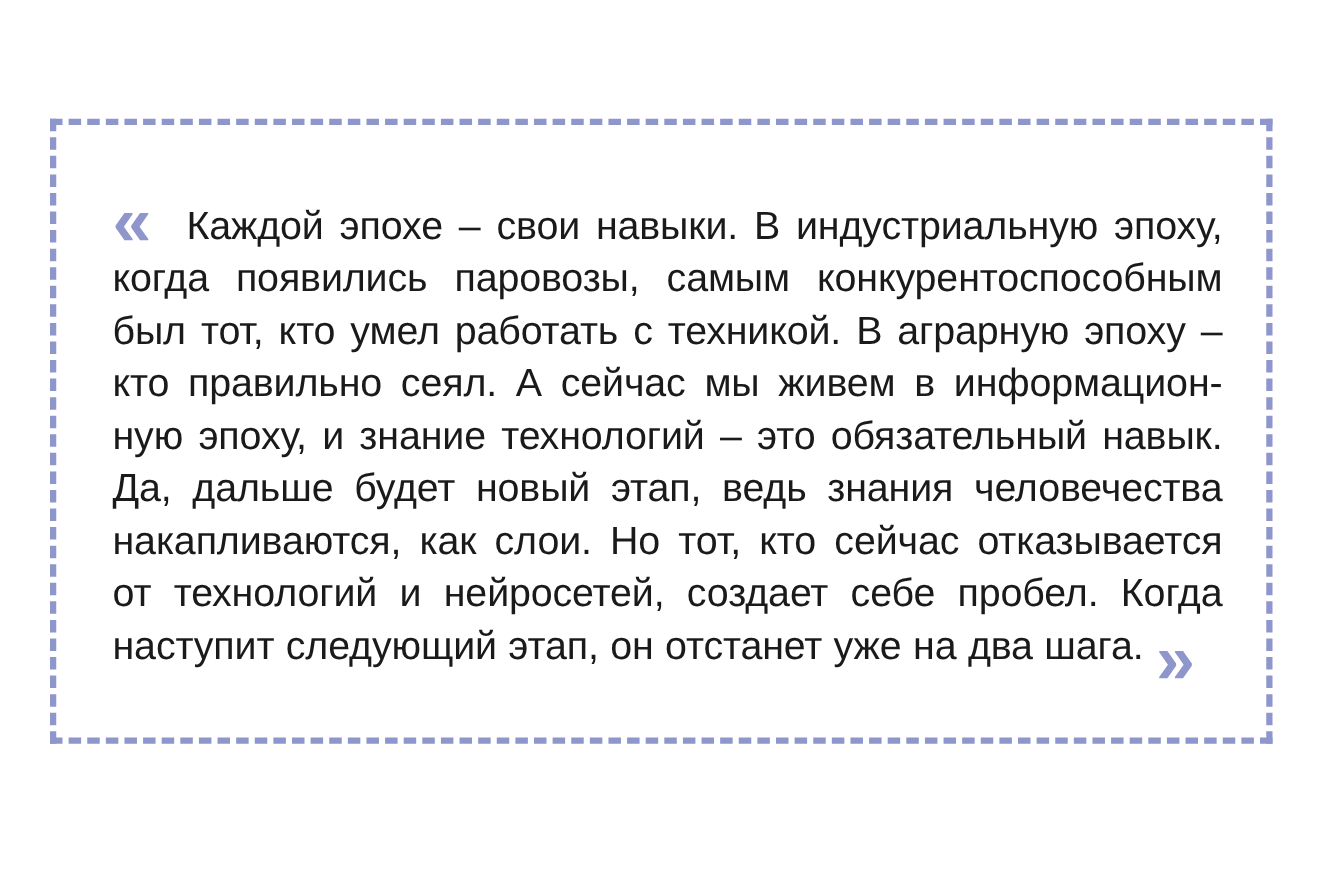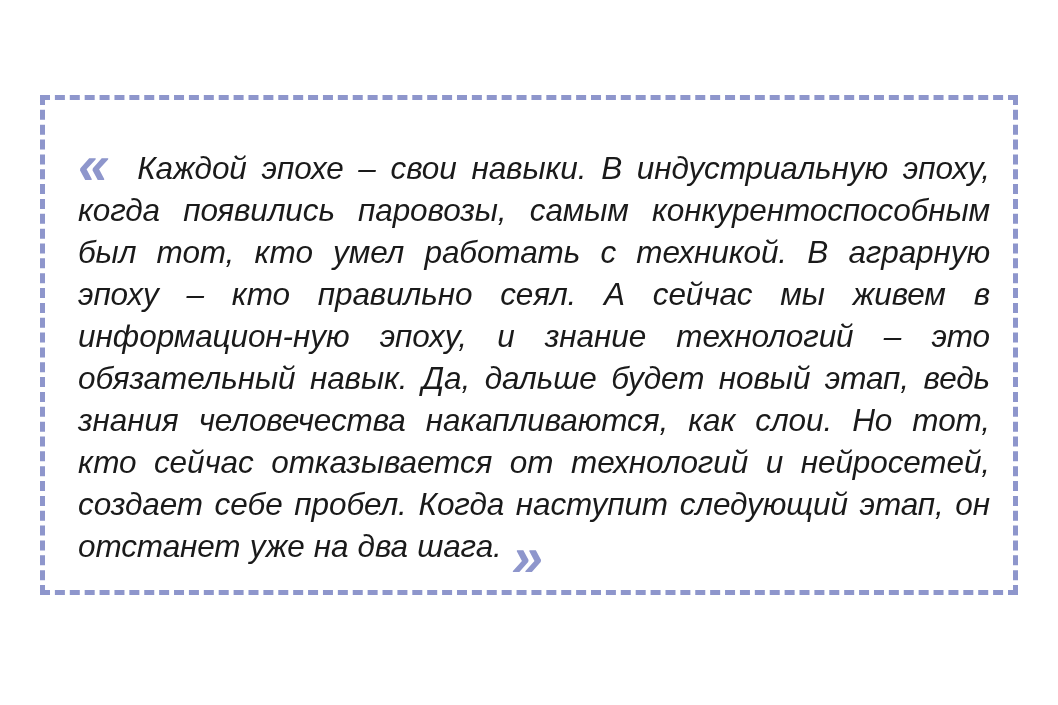--- a/index.html
+++ b/index.html
@@ -36,7 +36,7 @@
     width: 920px;
   }
   .quote-text {
-    margin: 4px;
+    margin: 16px;
     color: #1a1a1a;
     font-family: "Liberation Sans", sans-serif;
     font-size: 31.5px;
@@ -46,7 +46,6 @@
     letter-spacing: -0.1px;
     word-spacing: 0.5px;
     hyphens: manual;
-    font-style: italic;
   }
   .open-quote {
     display: inline-block;

